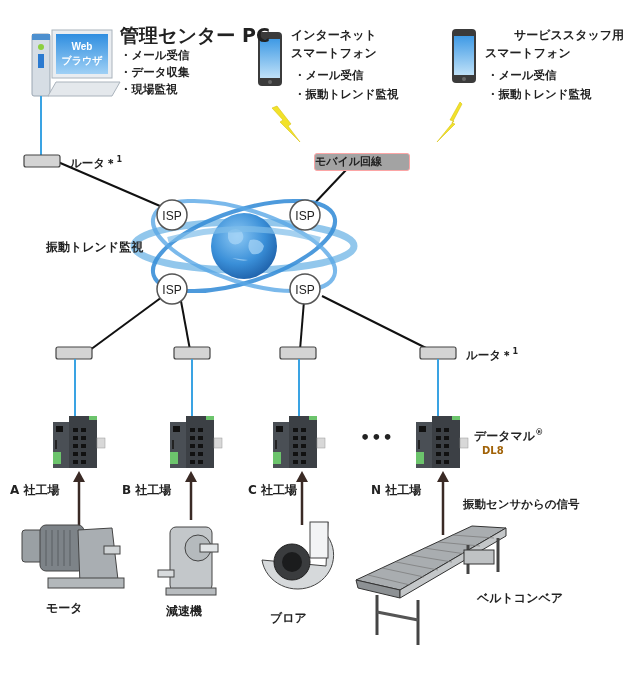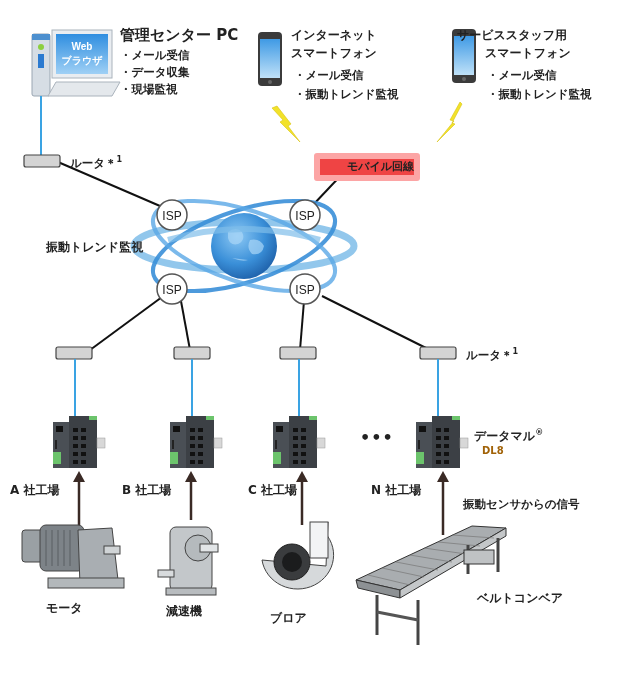--- a/index.html
+++ b/index.html
@@ -199,7 +199,7 @@
   </g>
 </svg>
 
-<div class="lbl" style="left:120px;top:27px;font-size:15px;">管理センター PC</div>
+<div class="lbl" style="left:120px;top:27px;font-size:19px;">管理センター PC</div>
 <div class="lbl sm" style="left:120px;top:47px;">・メール受信</div>
 <div class="lbl sm" style="left:120px;top:64px;">・データ収集</div>
 <div class="lbl sm" style="left:120px;top:81px;">・現場監視</div>

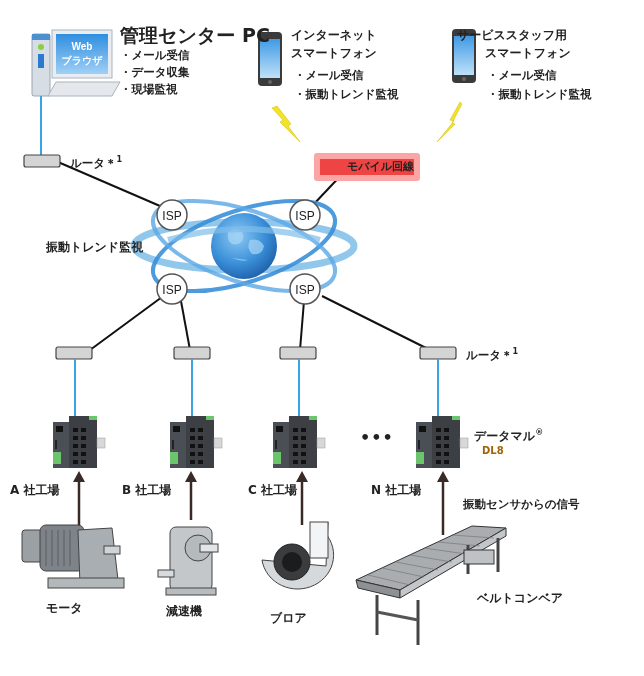--- a/index.html
+++ b/index.html
@@ -209,7 +209,7 @@
 <div class="lbl sm" style="left:294px;top:67px;">・メール受信</div>
 <div class="lbl sm" style="left:294px;top:86px;">・振動トレンド監視</div>
 
-<div class="lbl" style="left:457px;top:27px;">サービススタッフ用</div>
+<div class="lbl" style="left:514px;top:27px;">サービススタッフ用</div>
 <div class="lbl" style="left:485px;top:45px;">スマートフォン</div>
 <div class="lbl sm" style="left:487px;top:67px;">・メール受信</div>
 <div class="lbl sm" style="left:487px;top:86px;">・振動トレンド監視</div>

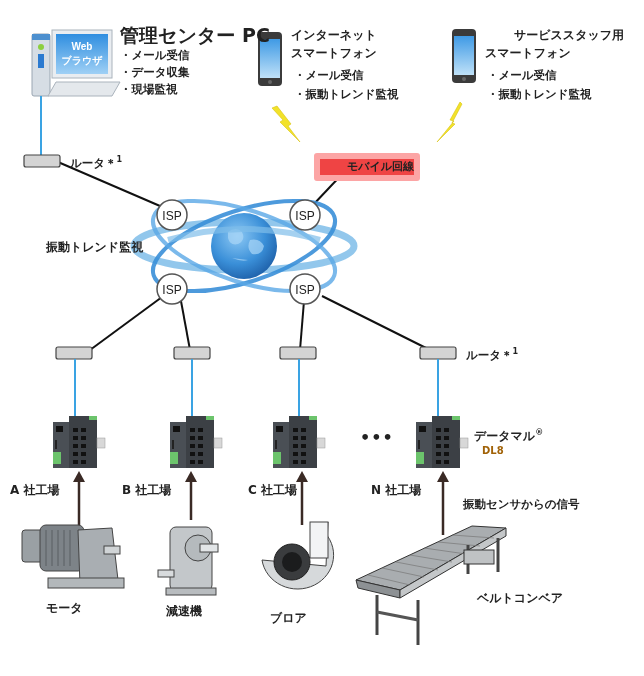--- a/index.html
+++ b/index.html
@@ -9,7 +9,7 @@
   .sm{font-size:11.5px;}
   .green{color:#a16207;font-size:10px;font-weight:bold;margin-left:8px;}
   .sup{font-size:8px;vertical-align:super;}
-  .mobile{position:absolute;left:314px;top:153px;width:94px;height:16px;border:6px solid #fca5a5;border-radius:3px;background:#ef4444;font-size:11px;line-height:16px;text-align:right;font-weight:bold;}
+  .mobile{position:absolute;left:314px;top:153px;width:94px;height:16px;border:1px solid #fca5a5;border-radius:3px;background:#a3a3a3;font-size:11px;line-height:16px;text-align:left;font-weight:bold;}
 </style>
 </head>
 <body>

